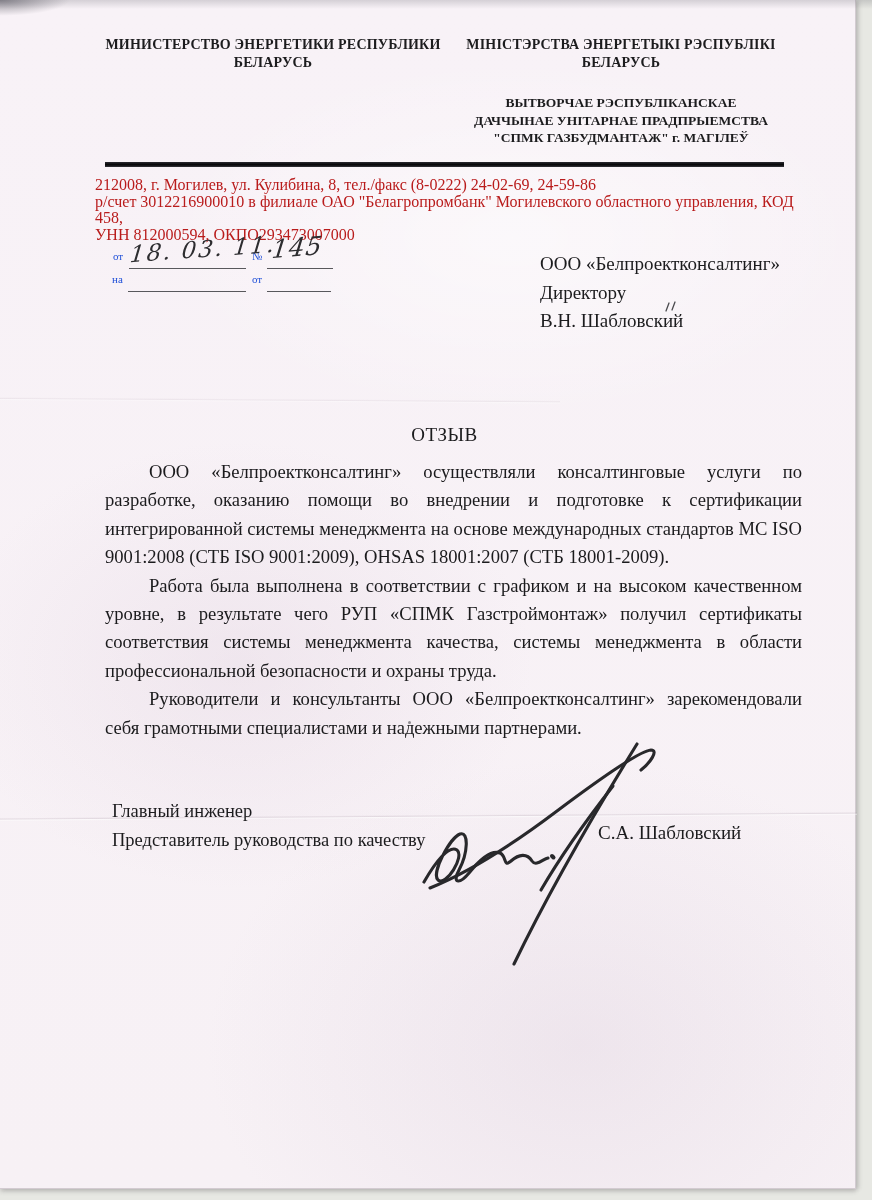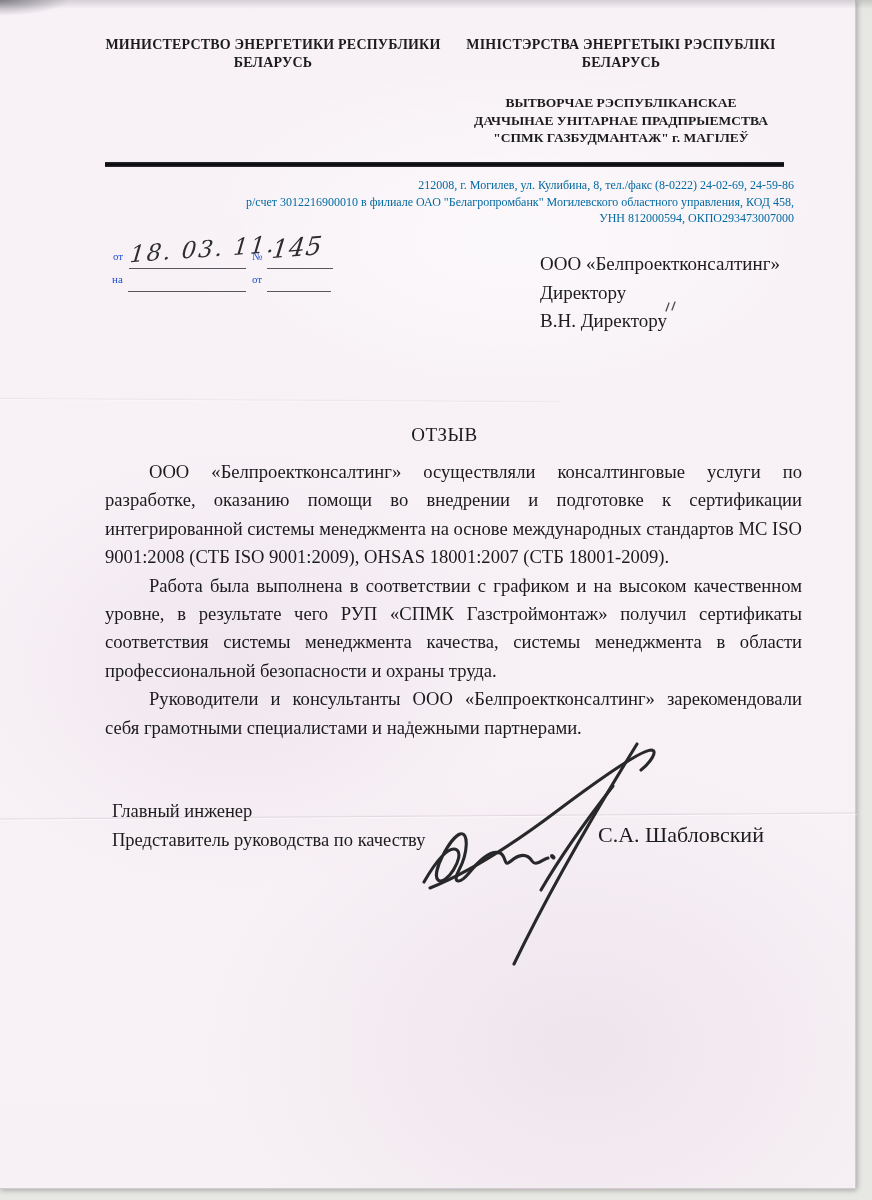--- a/index.html
+++ b/index.html
@@ -36,8 +36,8 @@
   .divider { position:absolute; left:105px; top:162px; width:679px; height:5px;
     background:linear-gradient(to bottom, #2a2a30, #050507 55%, #35353b); }
 
-  .contact { position:absolute; left:95px; top:177px; width:699px; text-align:right;
-    font-size:12px; line-height:16.5px; color:#0369a1; }
+  .contact { position:absolute; left:95px; top:177px; width:699px; text-align:left;
+    font-size:16px; line-height:16.5px; color:#b91c1c; }
 
   .ref-label { position:absolute; font-size:11px; color:#1d4ed8; }
   .ref-line { position:absolute; height:0; border-bottom:1.4px solid #58585c; }

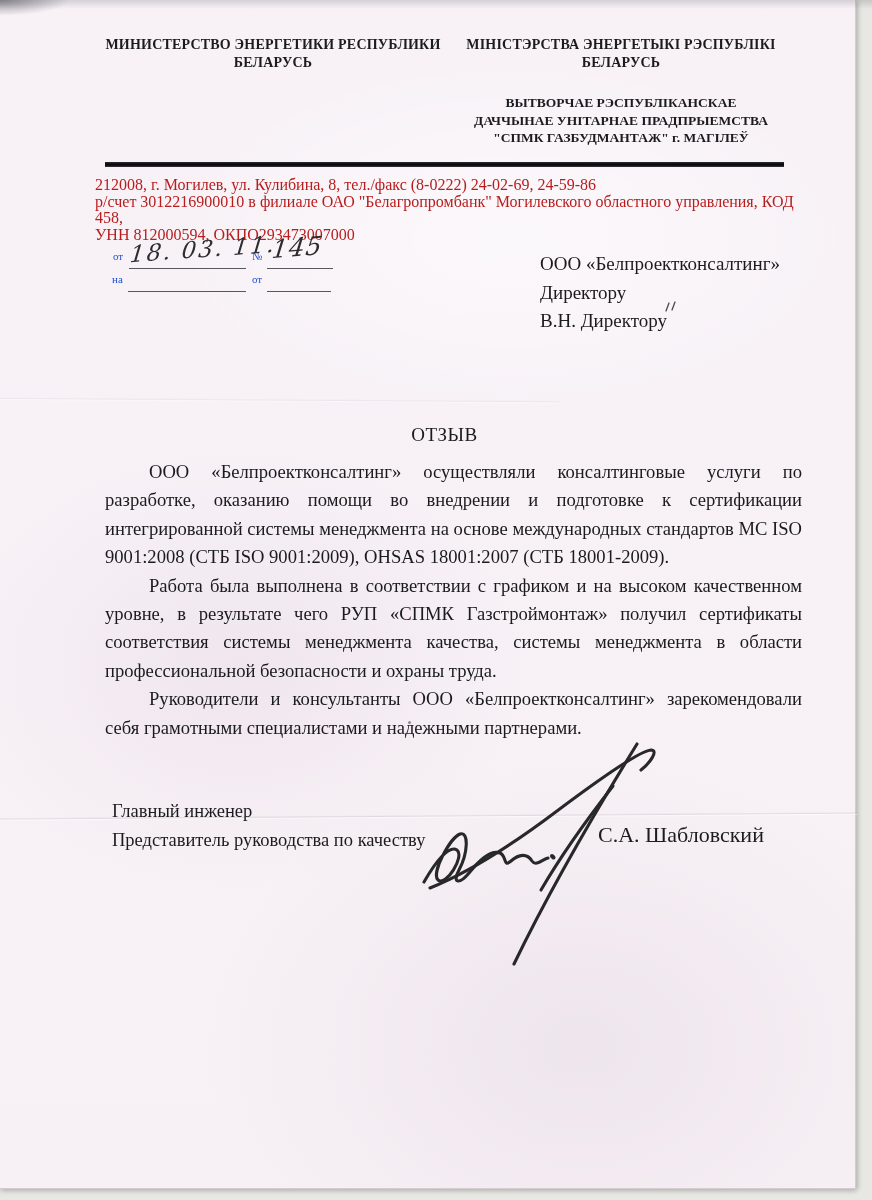--- a/index.html
+++ b/index.html
@@ -113,7 +113,7 @@
   <div class="recipient">
     <div>ООО «Белпроектконсалтинг»</div>
     <div>Директору</div>
-    <div>В.Н. Директору</div>
+    <div>В.Н. Шабловский</div>
   </div>
   <svg class="tick-svg" width="14" height="14">
     <path d="M2 11 L5 3 M8 10 L11 2" stroke="#4a4a4e" stroke-width="1.3" fill="none" stroke-linecap="round"></path>

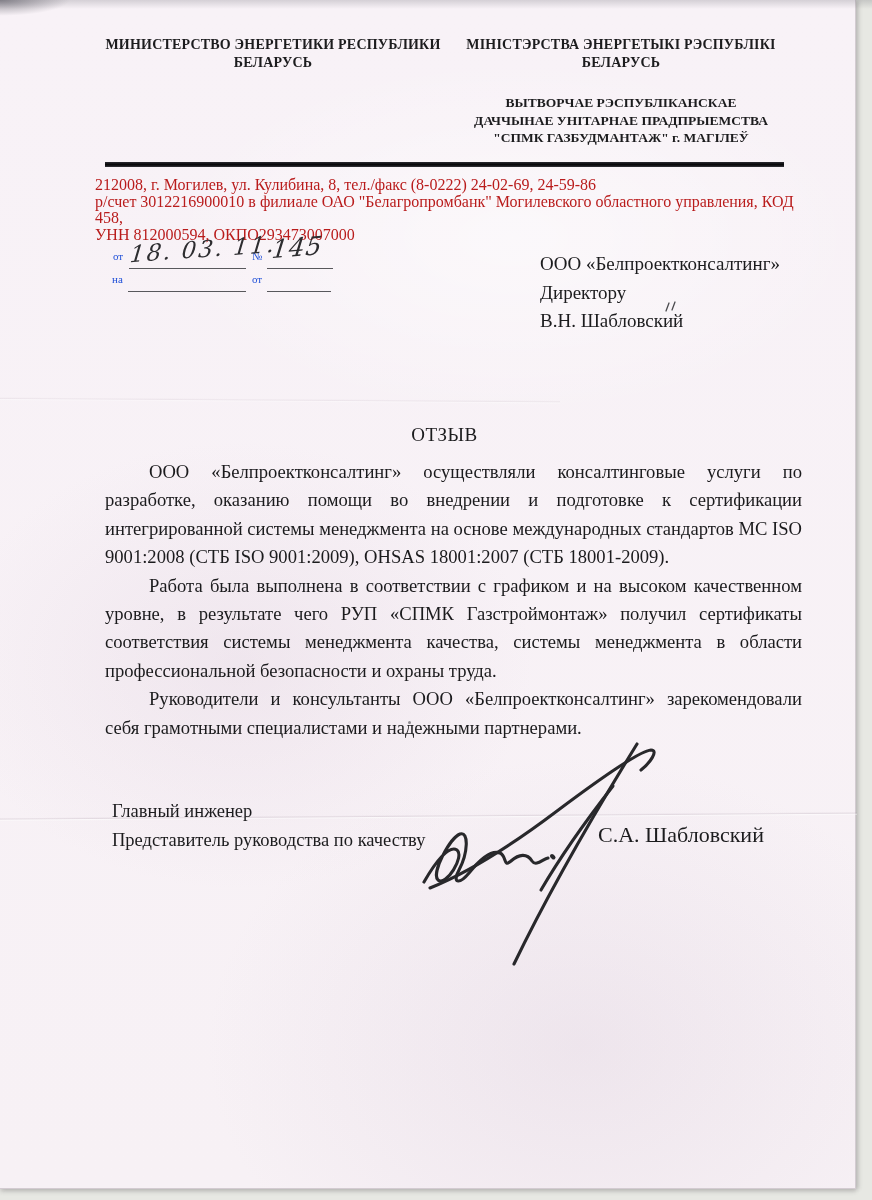--- a/index.html
+++ b/index.html
@@ -56,7 +56,7 @@
   .body-text p { margin:0; text-indent:44px; }
 
   .sign-pos { position:absolute; left:112px; top:797px; font-size:18.5px; line-height:28.5px; }
-  .sign-name { position:absolute; left:598px; top:822px; font-size:22px; white-space:nowrap; }
+  .sign-name { position:absolute; left:598px; top:822px; font-size:19px; white-space:nowrap; }
 
   .sig-svg { position:absolute; left:398px; top:712px; }
   .tick-svg { position:absolute; left:664px; top:300px; }

